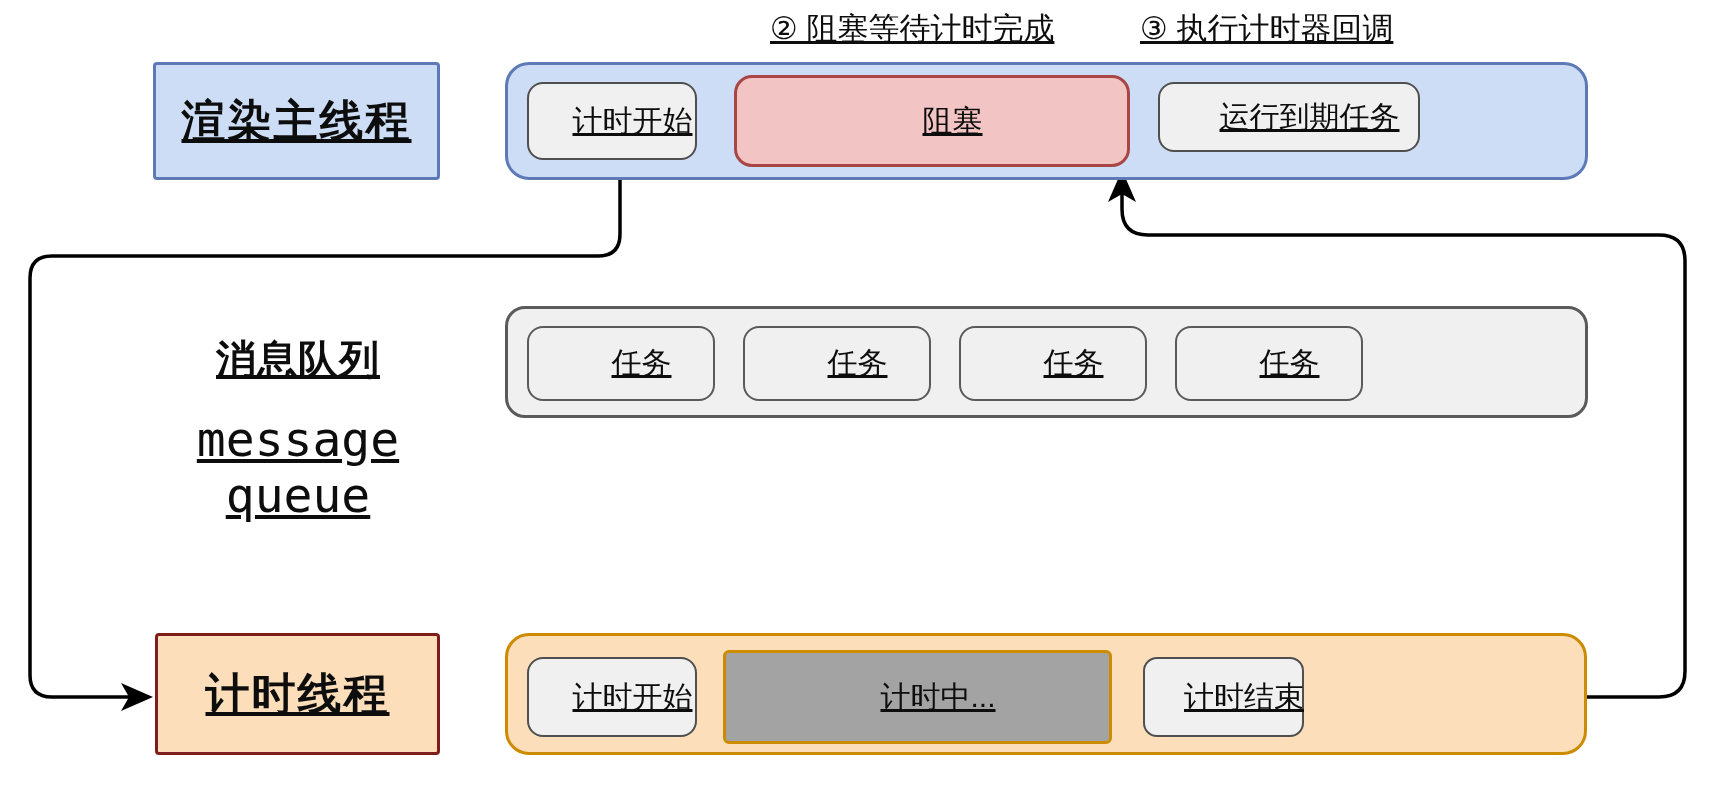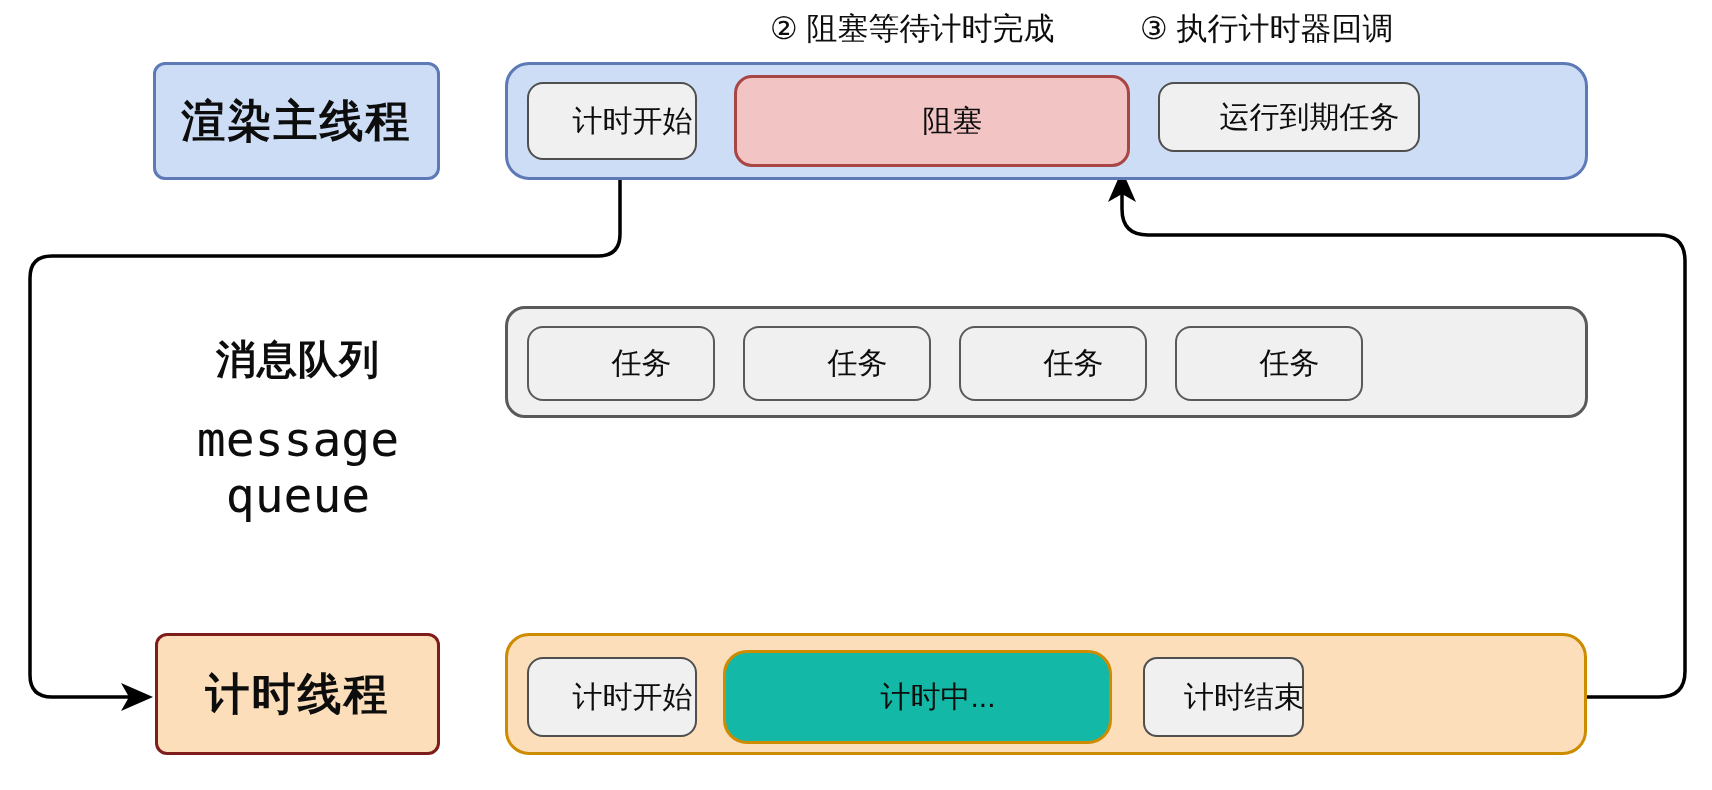--- a/index.html
+++ b/index.html
@@ -5,7 +5,7 @@
   html,body{margin:0;padding:0;background:#ffffff;}
   body{font-family:"Liberation Sans","DejaVu Sans",sans-serif;color:#0d0d0d;}
   .canvas{position:relative;width:1712px;height:790px;background:#ffffff;overflow:hidden;}
-  .abs{position:absolute;box-sizing:border-box;}
+  .abs{position:absolute;box-sizing:border-box;text-decoration:underline;}
   .flexc{display:flex;align-items:center;justify-content:center;}
   
   .track{border-radius:24px;}

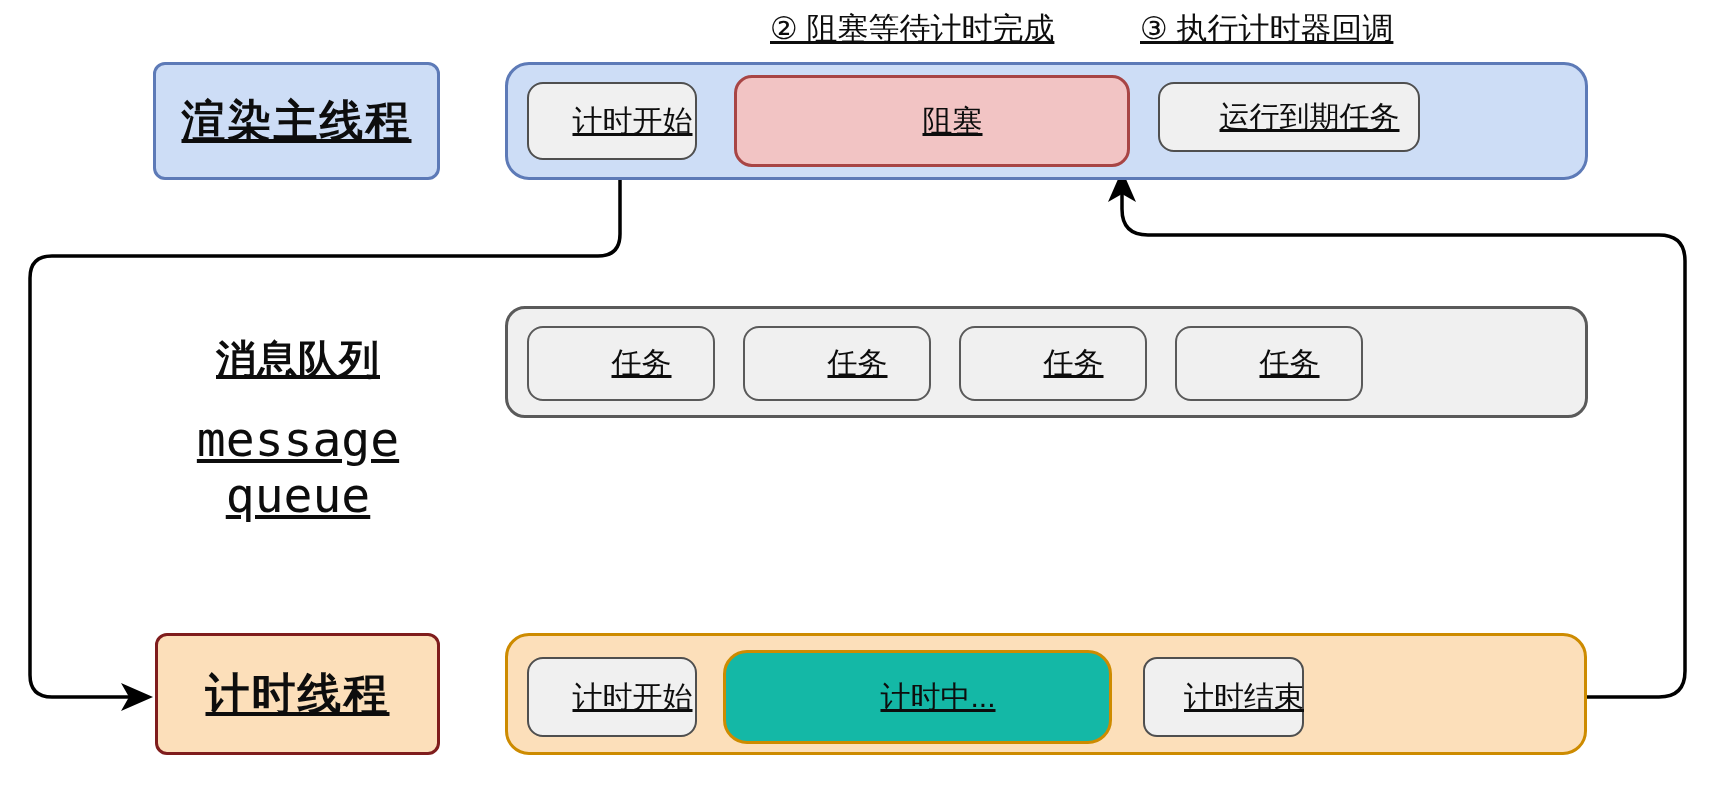--- a/index.html
+++ b/index.html
@@ -13,7 +13,7 @@
   .track.gray{background:#f0f0f0;border:3px solid #5a5a5a;}
   .track.orange{background:#fcdfba;border:3px solid #cd8b00;}
   
-  .rowlabel{font-size:44px;font-weight:600;letter-spacing:2px;border-radius:12px;}
+  .rowlabel{font-size:44px;font-weight:600;letter-spacing:2px;border-radius:4px;}
   .rowlabel.blue{background:#cdddf6;border:3px solid #5d7ab7;}
   .rowlabel.orange{background:#fcdfba;border:3px solid #7f1d1d;}
   

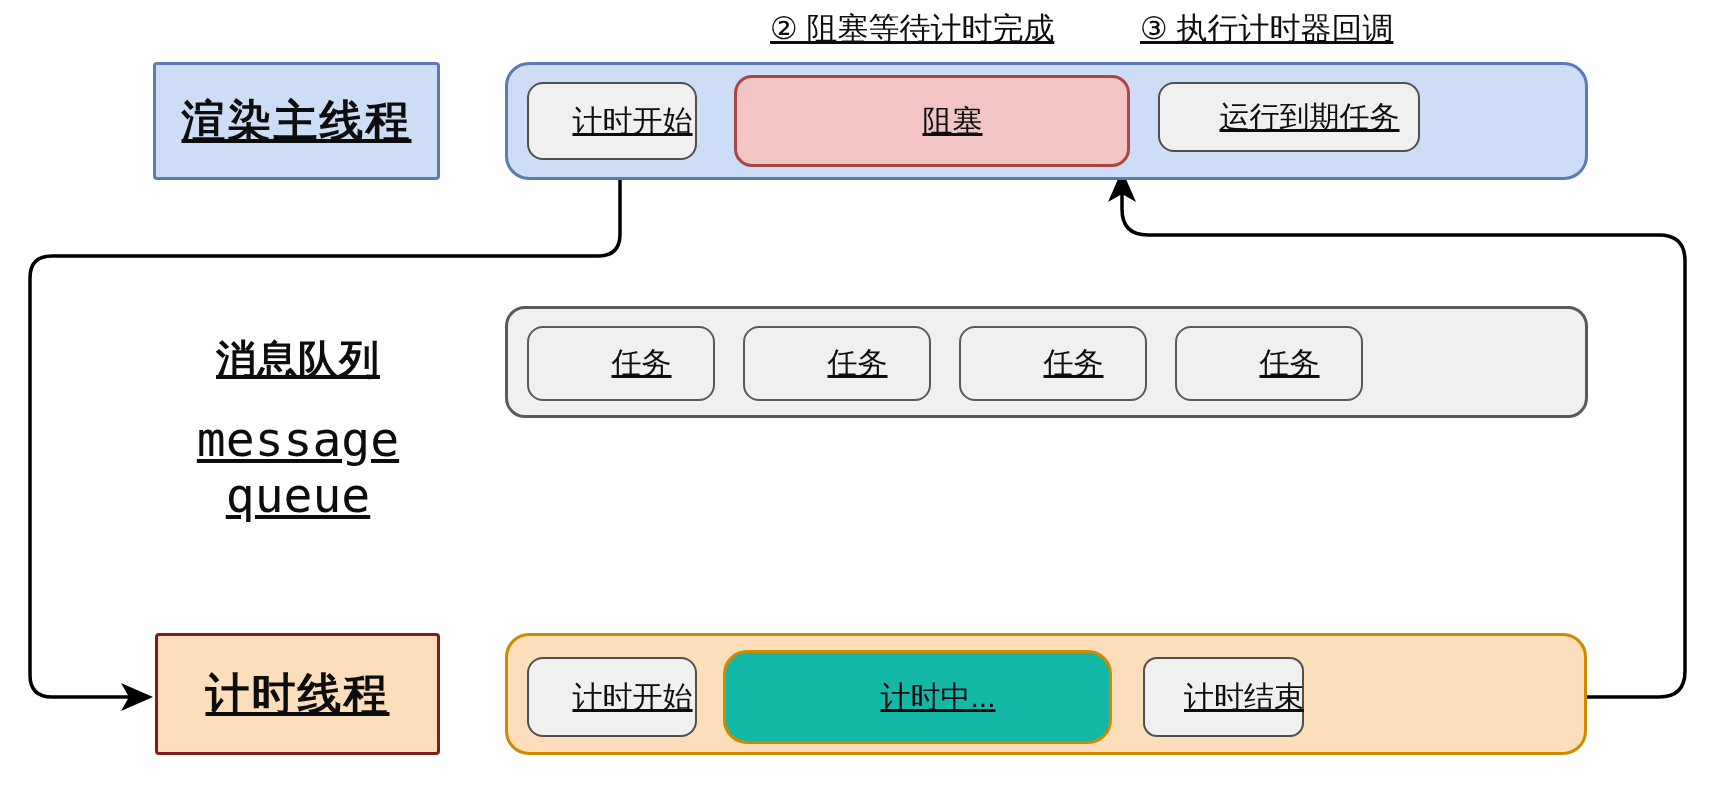--- a/index.html
+++ b/index.html
@@ -20,7 +20,7 @@
   .box{font-size:30px;font-weight:500;border-radius:16px;white-space:nowrap;padding-left:41px;}
   .box.gray{background:#f0f0f0;border:2.5px solid #4f4f4f;}
   .box.red{background:#f2c4c4;border:3px solid #a84545;border-radius:18px;}
-  .box.orangeline{background:#14b8a6;border:3px solid #cd8b00;border-radius:24px;}
+  .box.orangeline{background:#a3a3a3;border:3px solid #cd8b00;border-radius:6px;}
   
   .ann{font-size:31px;font-weight:500;white-space:nowrap;}
   

